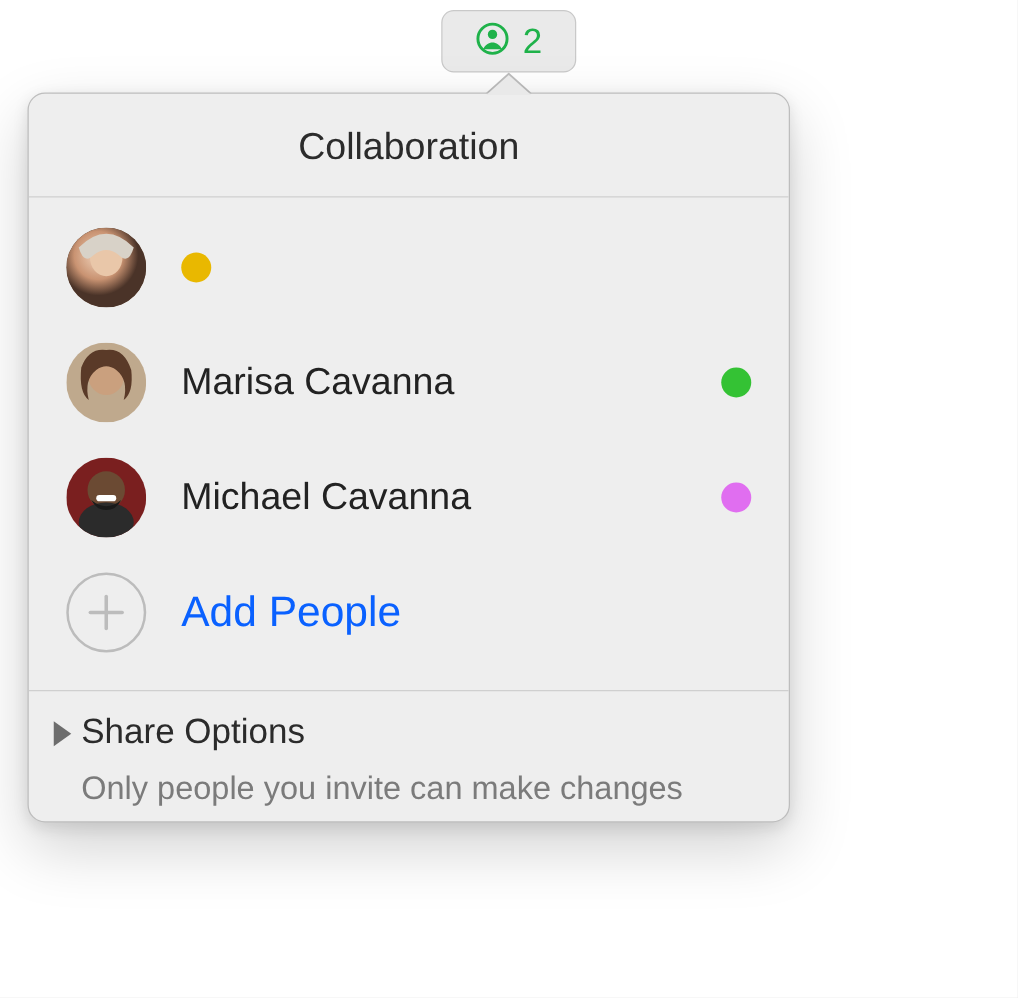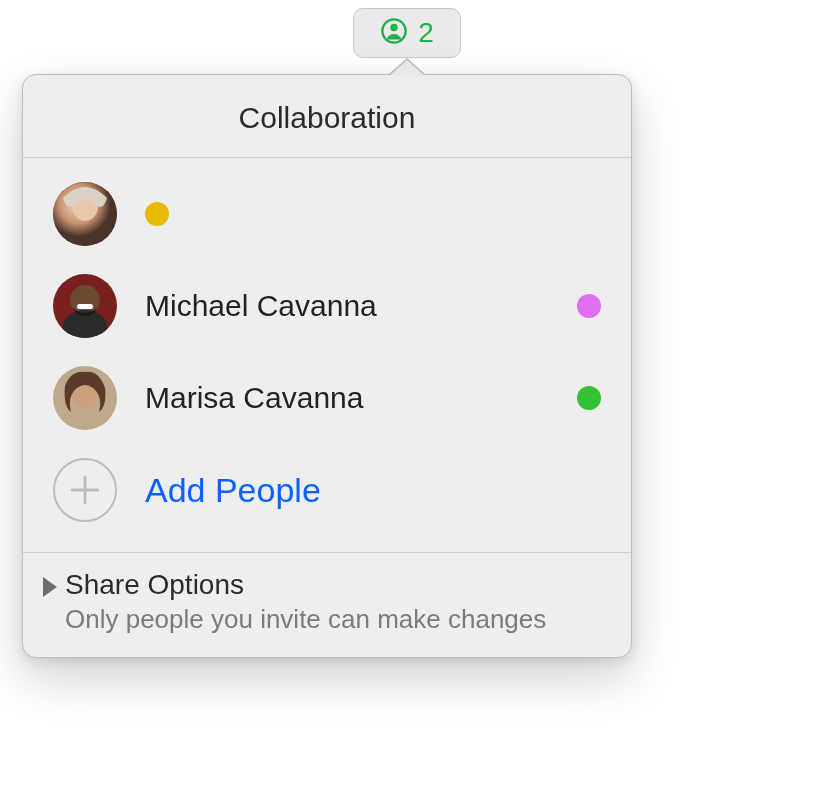--- a/index.html
+++ b/index.html
@@ -184,6 +184,18 @@
       <div class="row">
         <div class="avatar">
           <svg viewBox="0 0 64 64">
+              <rect width="64" height="64" fill="#bfa98d"></rect>
+              <circle cx="32" cy="28" r="14" fill="#caa07e"></circle>
+              <path d="M12 20 Q18 4 32 6 Q46 4 52 22 Q54 40 46 46 Q50 30 40 22 Q32 16 24 22 Q14 30 18 46 Q10 40 12 20" fill="#5a3a28"></path>
+            </svg>
+        </div>
+        <div class="name">Marisa Cavanna</div>
+        <div class="dot" style="background:#34c234"></div>
+      </div>
+
+      <div class="row">
+        <div class="avatar">
+          <svg viewBox="0 0 64 64">
               <rect width="64" height="64" fill="#7a1f1f"></rect>
               <circle cx="32" cy="26" r="15" fill="#6b4a33"></circle>
               <ellipse cx="32" cy="52" rx="22" ry="16" fill="#2b2b2b"></ellipse>
@@ -195,18 +207,6 @@
         <div class="dot" style="background:#e06ef0"></div>
       </div>
 
-      <div class="row">
-        <div class="avatar">
-          <svg viewBox="0 0 64 64">
-              <rect width="64" height="64" fill="#bfa98d"></rect>
-              <circle cx="32" cy="28" r="14" fill="#caa07e"></circle>
-              <path d="M12 20 Q18 4 32 6 Q46 4 52 22 Q54 40 46 46 Q50 30 40 22 Q32 16 24 22 Q14 30 18 46 Q10 40 12 20" fill="#5a3a28"></path>
-            </svg>
-        </div>
-        <div class="name">Marisa Cavanna</div>
-        <div class="dot" style="background:#34c234"></div>
-      </div>
-
       <div class="row add-row">
         <div class="plus-circle">
           <svg viewBox="0 0 24 24" stroke="#bcbcbc" stroke-width="2" stroke-linecap="round">

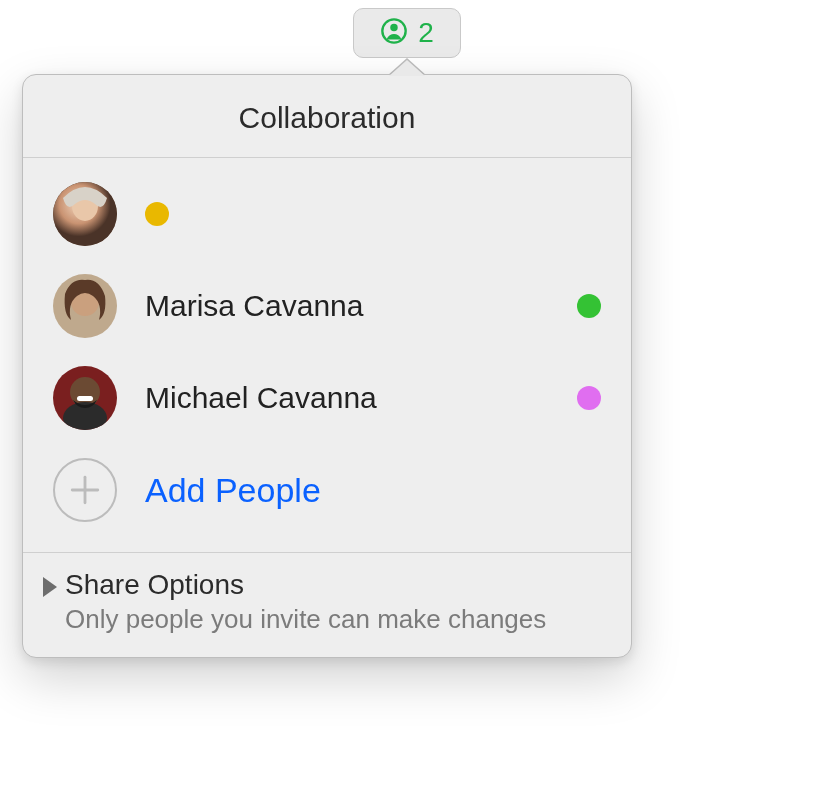--- a/index.html
+++ b/index.html
@@ -114,7 +114,7 @@
     font-weight: 500;
   }
   .share {
-    padding: 16px 20px 22px 20px;
+    padding: 16px 20px 11px 20px;
     display: flex;
     align-items: flex-start;
     gap: 8px;

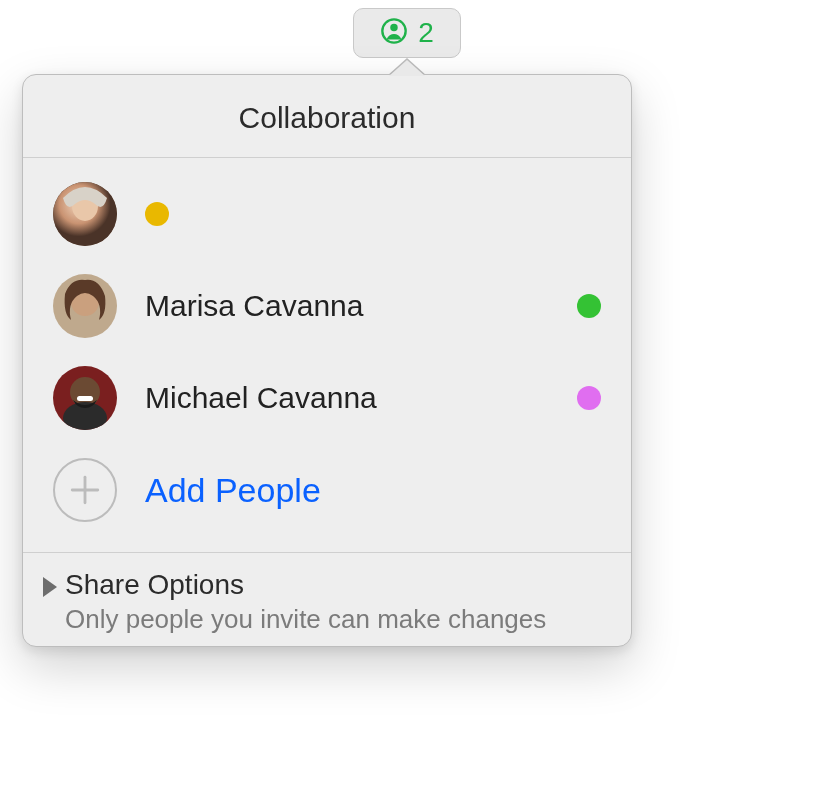--- a/index.html
+++ b/index.html
@@ -135,7 +135,7 @@
   .share-sub {
     font-size: 26px;
     color: #7b7b7b;
-    margin-top: 3px;
+    margin-top: 14px;
   }
 </style>
 </head>

